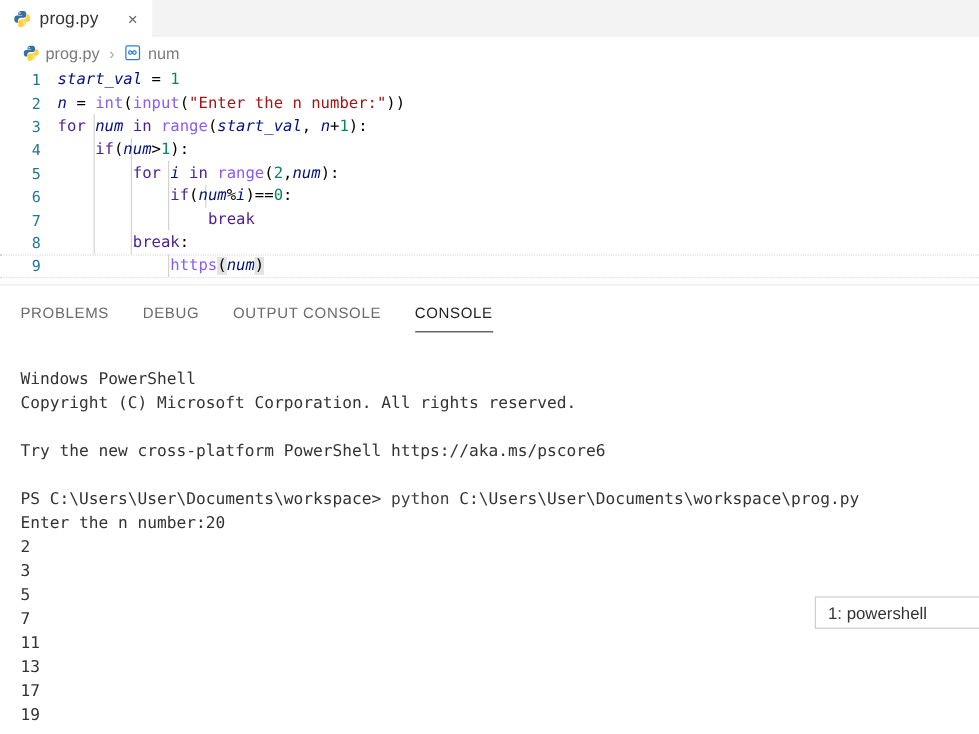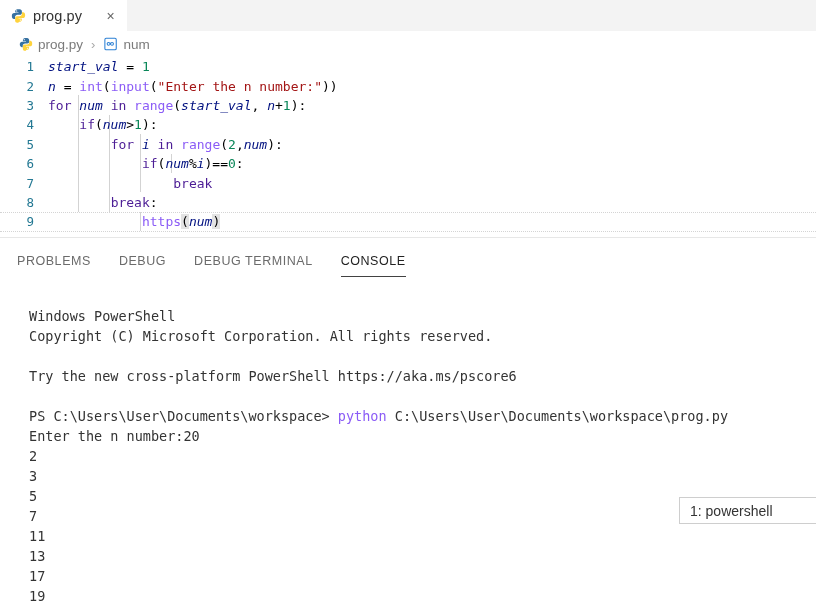--- a/index.html
+++ b/index.html
@@ -300,7 +300,7 @@
           <span>DEBUG</span>
         </div>
         <div class="ptab">
-          <span>DEBUG TERMINAL</span>
+          <span>OUTPUT CONSOLE</span>
         </div>
         <div class="ptab active">
           <span>CONSOLE</span>

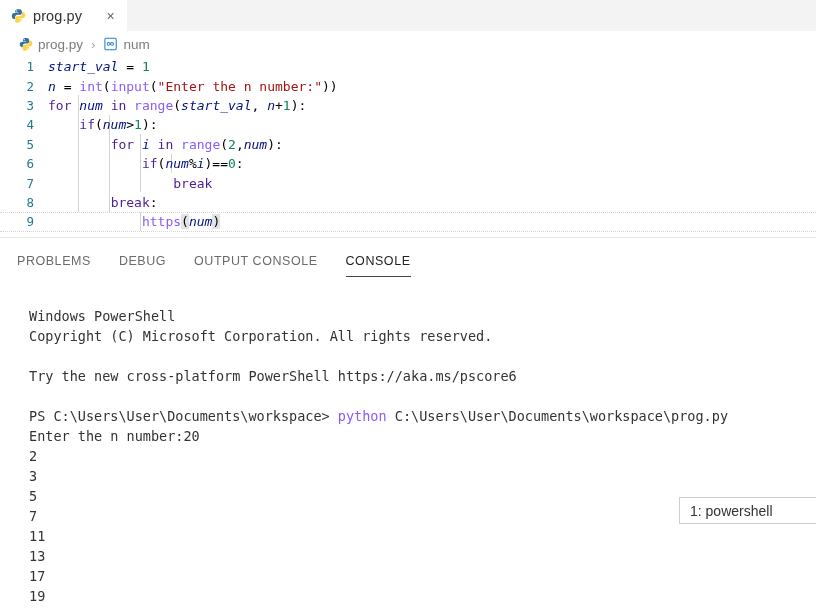--- a/index.html
+++ b/index.html
@@ -223,7 +223,7 @@
     white-space: pre;
     overflow: hidden;
   }
-  .tline { height: 20px; white-space: pre; margin-left: 12px; }
+  .tline { height: 20px; white-space: pre; }
   .t-cmd { color: #8b5cf6; }
   .t-default { color: #333333; }
 </style>

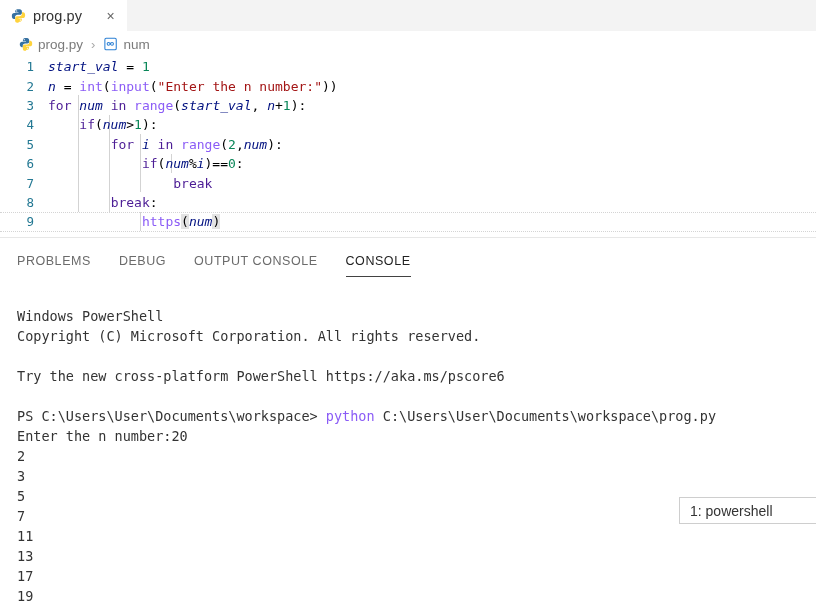--- a/index.html
+++ b/index.html
@@ -224,7 +224,7 @@
     overflow: hidden;
   }
   .tline { height: 20px; white-space: pre; }
-  .t-cmd { color: #8b5cf6; }
+  .t-cmd { color: #404040; }
   .t-default { color: #333333; }
 </style>
 </head>

